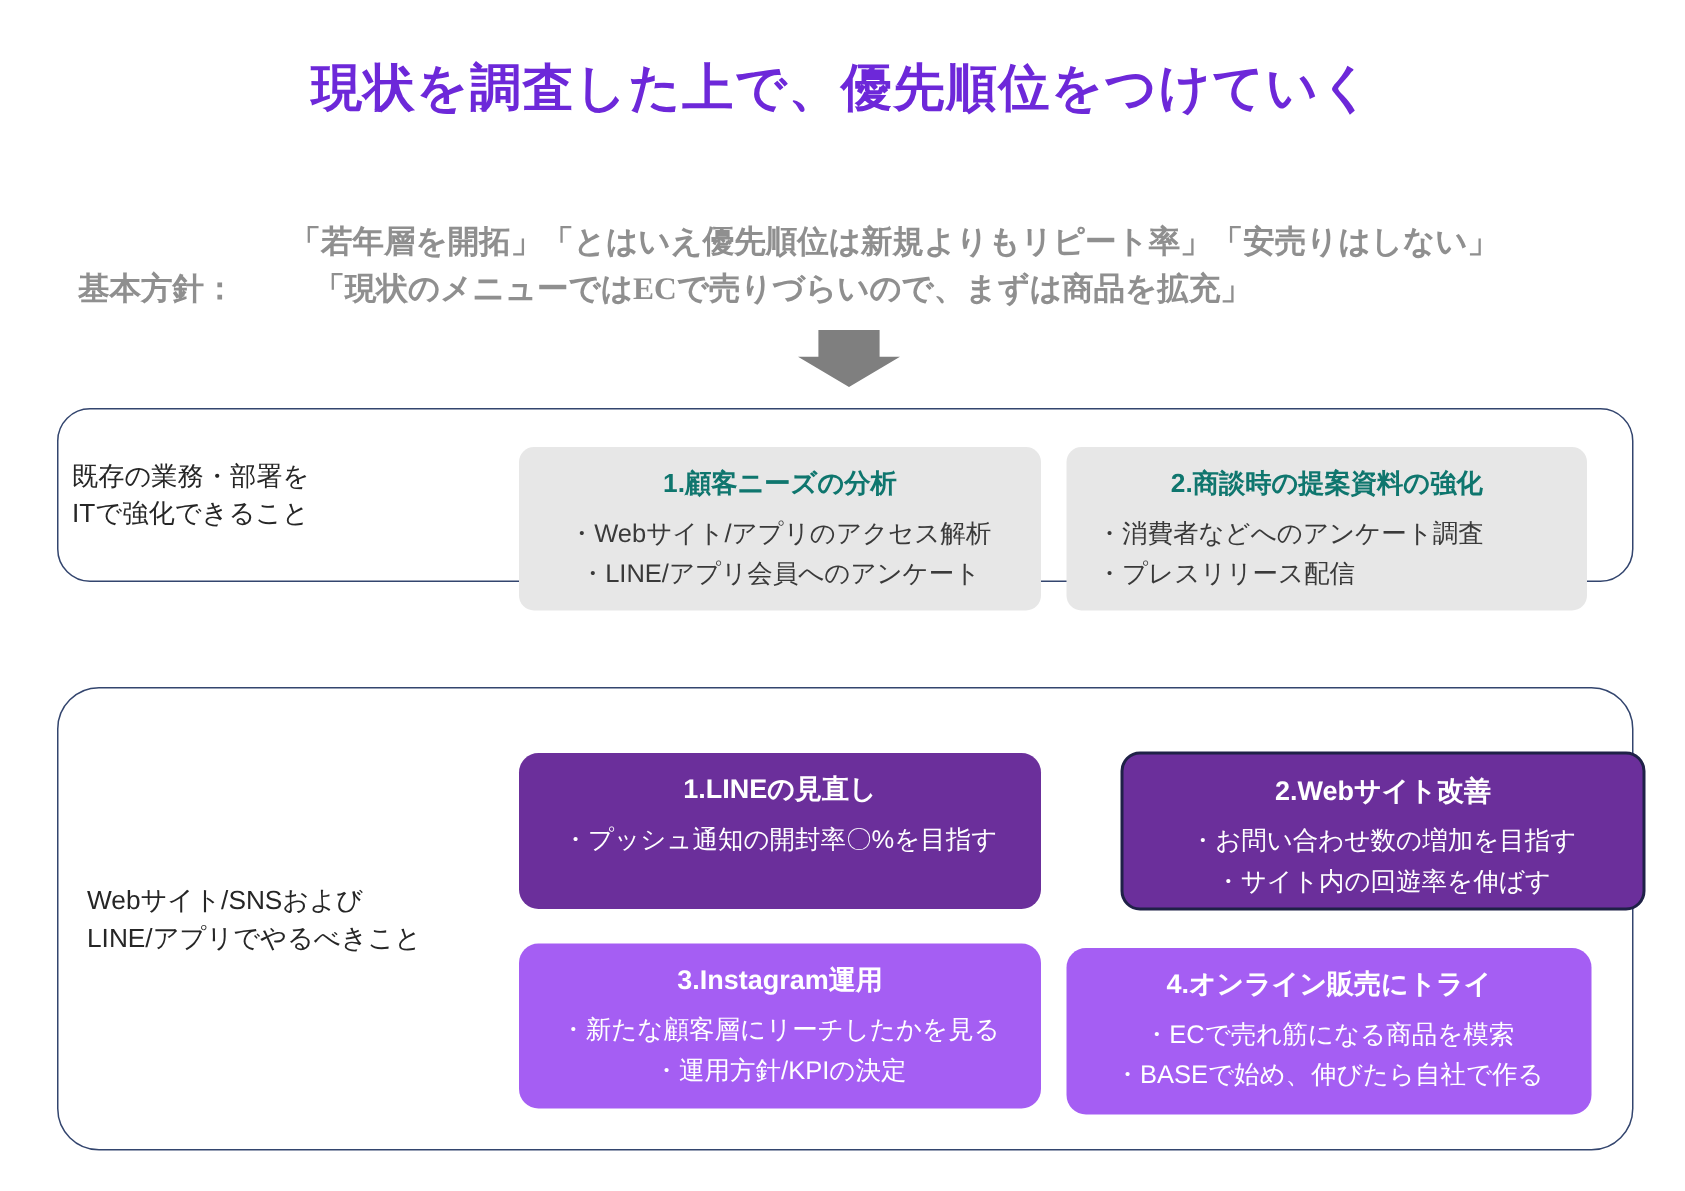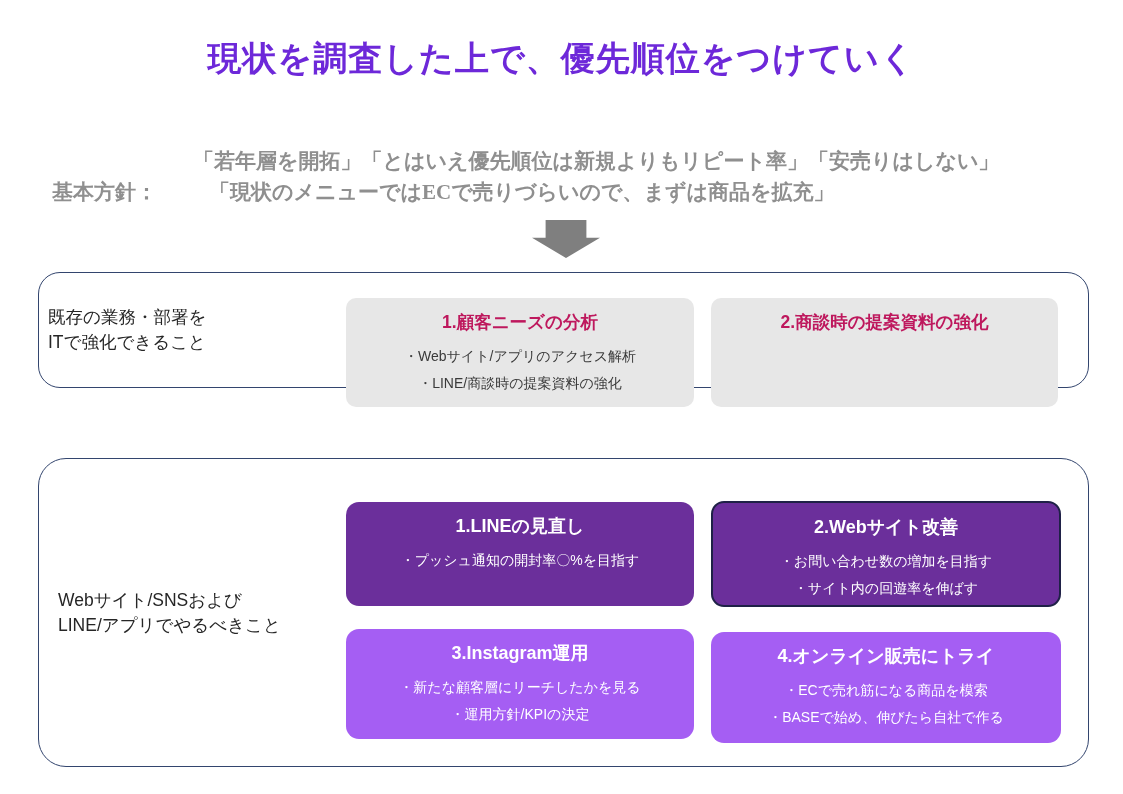--- a/index.html
+++ b/index.html
@@ -56,7 +56,7 @@
 
   
   .card.gray { background: #e7e7e7; color: #3a3a3a; }
-  .card.gray .card-title { color: #be185d; }
+  .card.gray .card-title { color: #0f766e; }
   .card.gray.pos-a { left: 307px; top: 25px; width: 348px; height: 109px; }
   .card.gray.pos-b { left: 672px; top: 25px; width: 347px; height: 109px; }
 

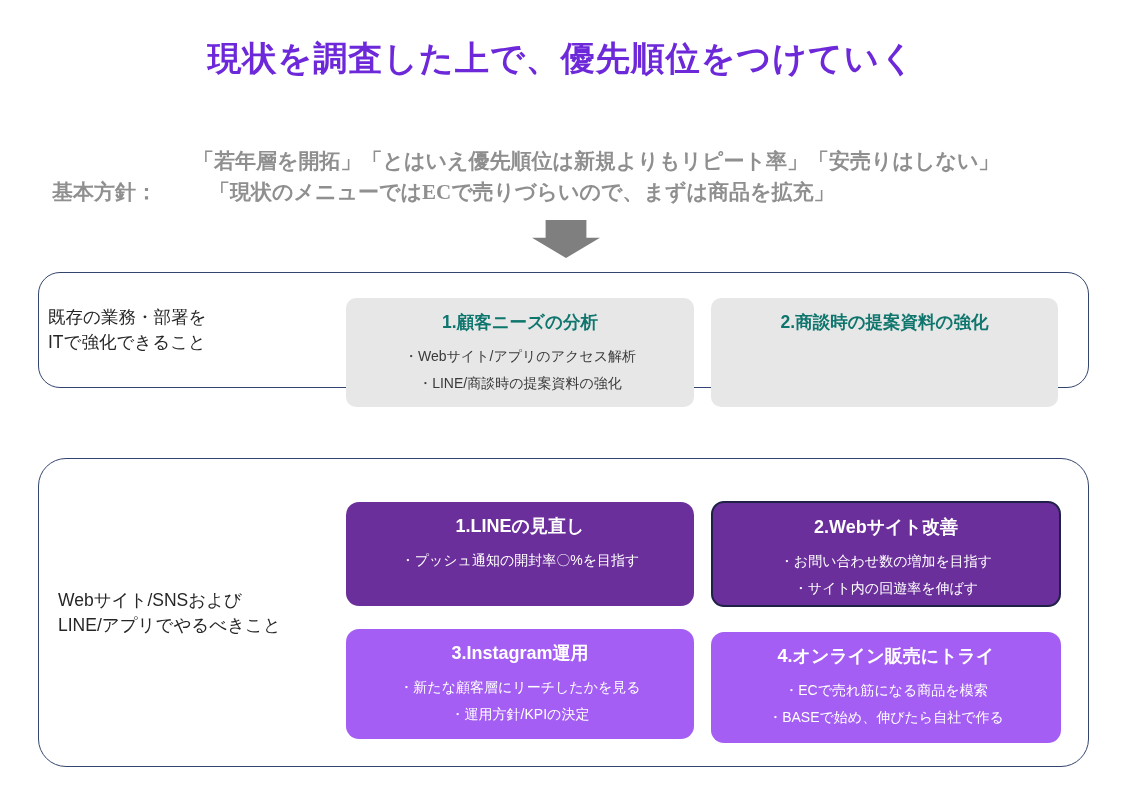--- a/index.html
+++ b/index.html
@@ -51,7 +51,7 @@
     padding-top: 12px;
   }
   .card .card-title { font-size: 17.5px; font-weight: 700; margin-bottom: 9px; }
-  .card .bullets { font-size: 14px; line-height: 26.5px; }
+  .card .bullets { font-size: 17px; line-height: 26.5px; }
   .card .bullets.left { text-align: left; padding-left: 20px; }
 
   

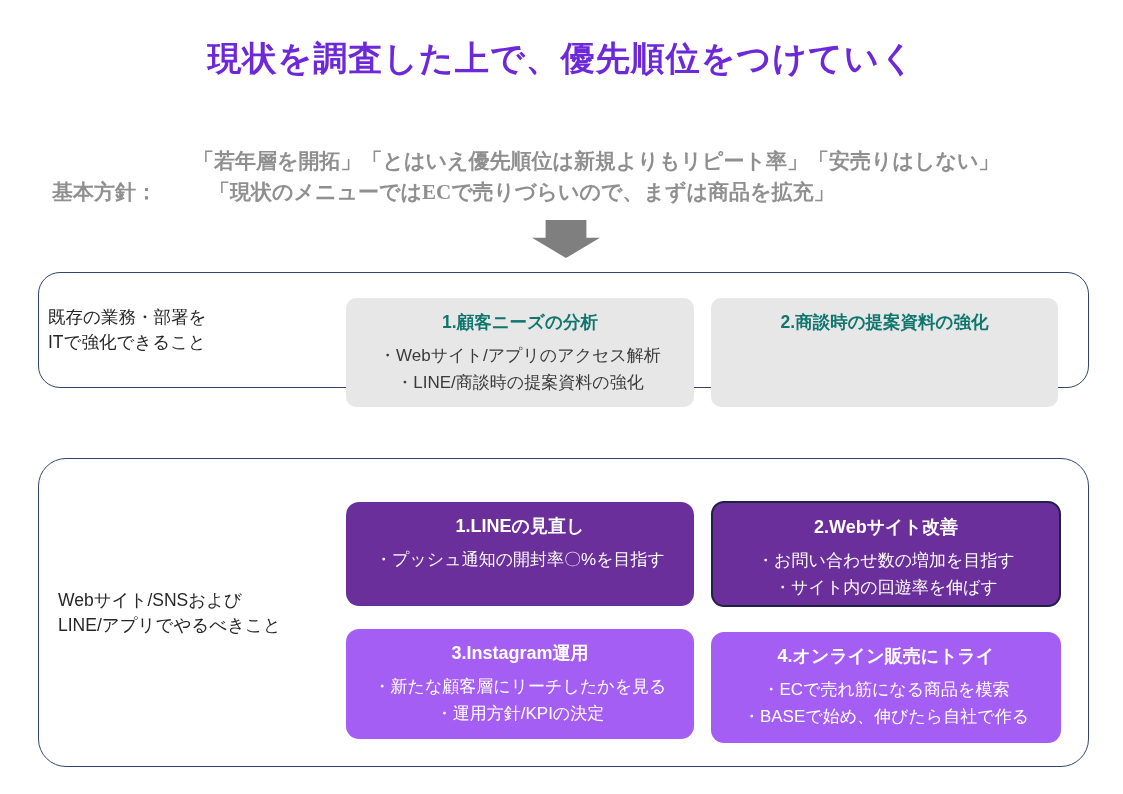--- a/index.html
+++ b/index.html
@@ -104,6 +104,10 @@
 
     <div class="card gray pos-b">
       <div class="card-title">2.商談時の提案資料の強化</div>
+      <div class="bullets left">
+        <div>・消費者などへのアンケート調査</div>
+        <div>・プレスリリース配信</div>
+      </div>
     </div>
   </div>
 

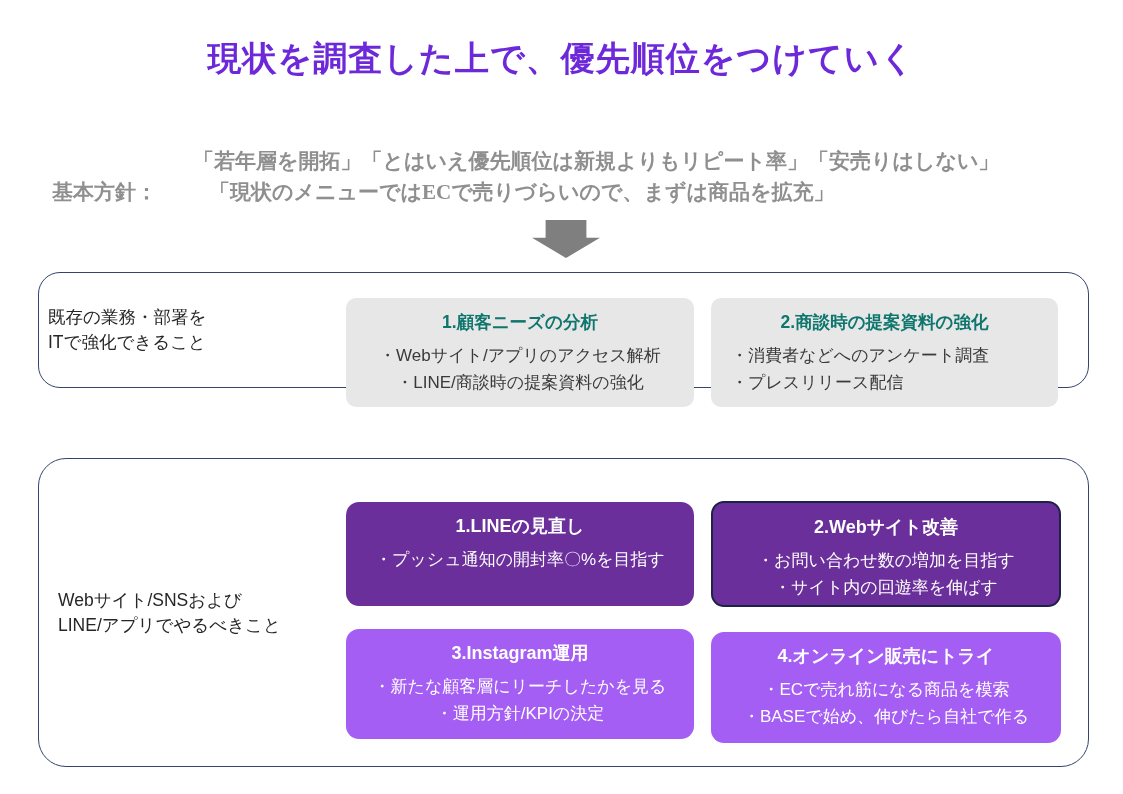--- a/index.html
+++ b/index.html
@@ -98,7 +98,7 @@
       <div class="card-title">1.顧客ニーズの分析</div>
       <div class="bullets center">
         <div>・Webサイト/アプリのアクセス解析</div>
-        <div>・LINE/商談時の提案資料の強化</div>
+        <div>・LINE/アプリ会員へのアンケート</div>
       </div>
     </div>
 

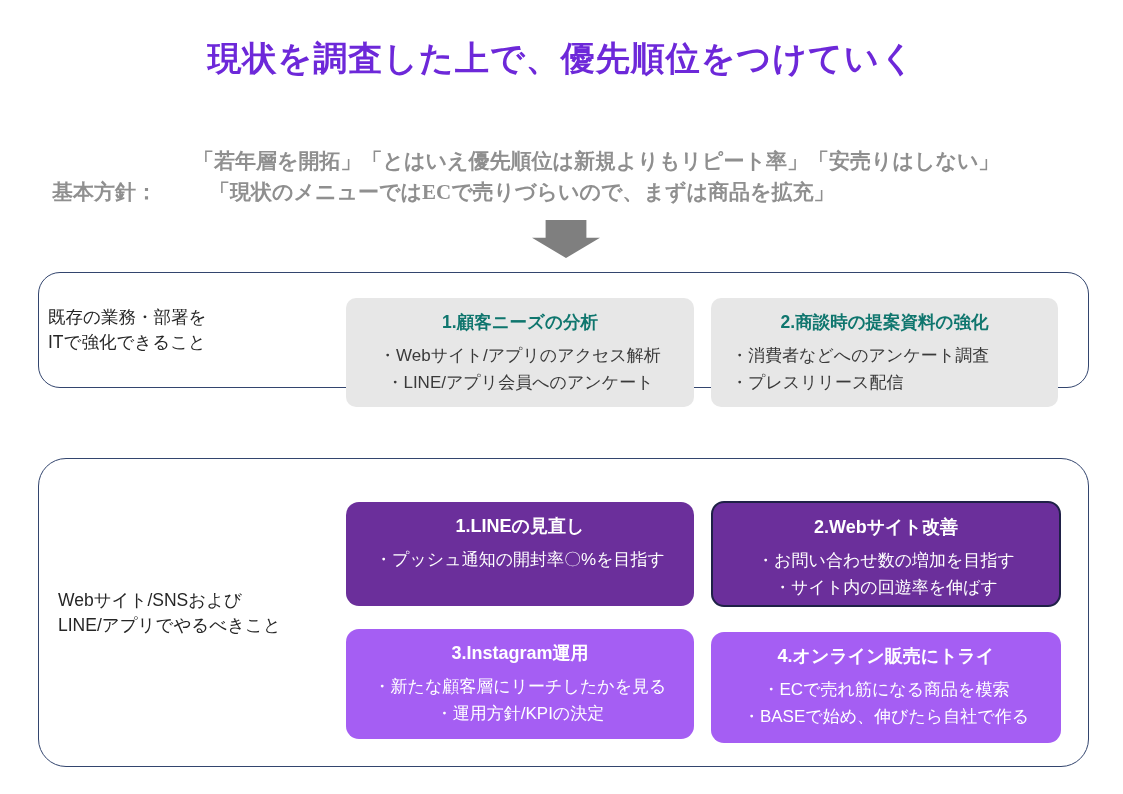--- a/index.html
+++ b/index.html
@@ -67,7 +67,7 @@
   .card.violet .card-title { font-size: 18px; color: #ffffff; }
 
   .card.pos-p1 { left: 307px; top: 43px;  width: 348px; height: 104px; text-align: center; }
-  .card.pos-p2 { left: 672px; top: 42px;  width: 350px; height: 106px; border: 2px solid #1f2147; }
+  .card.pos-p2 { left: 708px; top: 42px;  width: 350px; height: 106px; border: 2px solid #1f2147; }
   .card.pos-p3 { left: 307px; top: 170px; width: 348px; height: 110px; }
   .card.pos-p4 { left: 672px; top: 173px; width: 350px; height: 111px; }
 </style>

